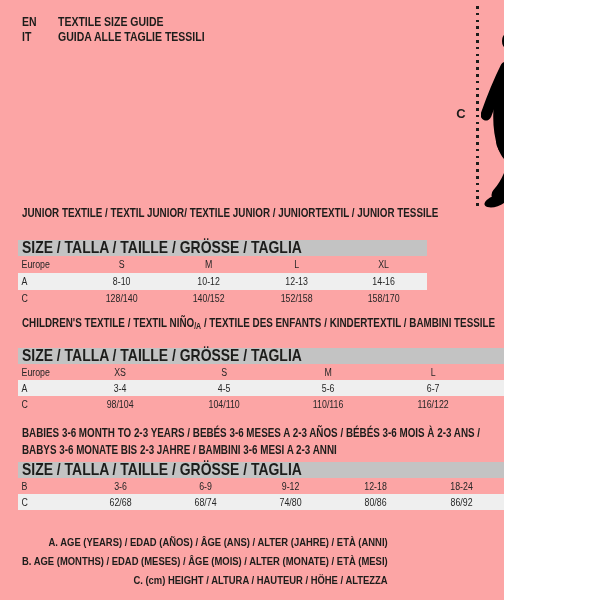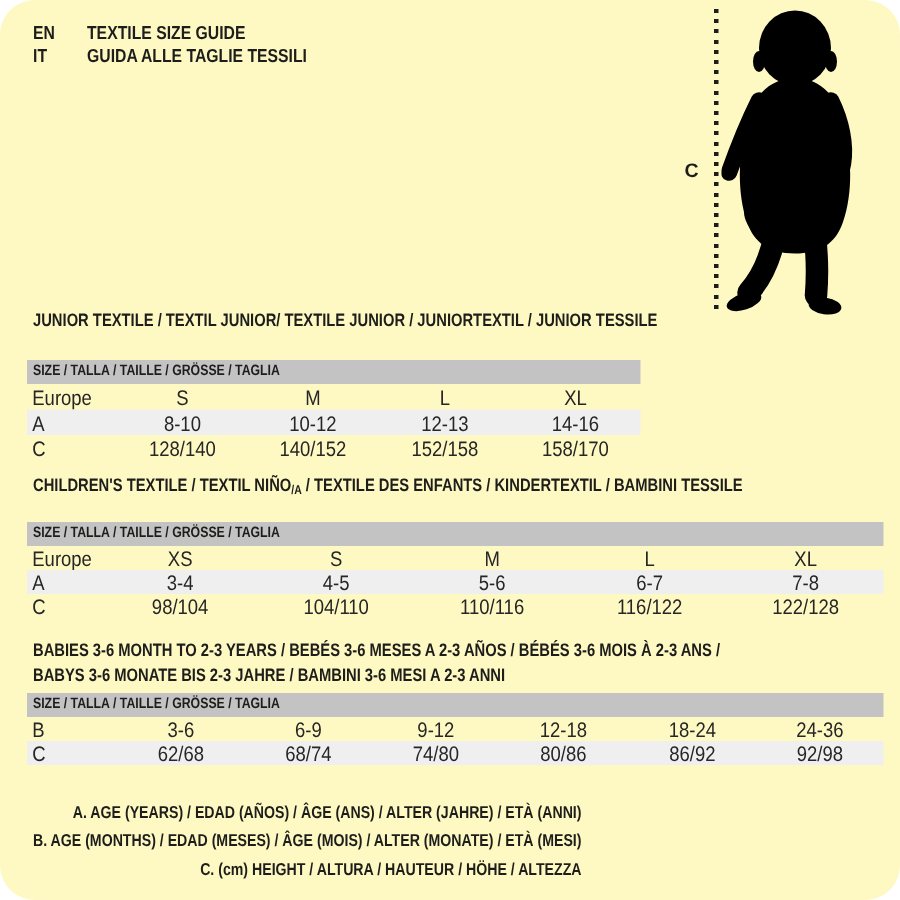--- a/index.html
+++ b/index.html
@@ -4,8 +4,8 @@
 <style>
   html,body{margin:0;padding:0;background:#fff;}
   .page{
-    position:relative;width:600px;height:600px;background:#fef9c3;overflow:hidden;
-    font-family:"Liberation Sans",sans-serif;color:#1d1d1b;border-radius:23px;
+    position:relative;width:504px;height:600px;background:#fca5a5;overflow:hidden;
+    font-family:"Liberation Sans",sans-serif;color:#1d1d1b;
   }
   
   .langs{position:absolute;left:22px;top:15px;font-weight:700;font-size:12.5px;line-height:15.4px;}

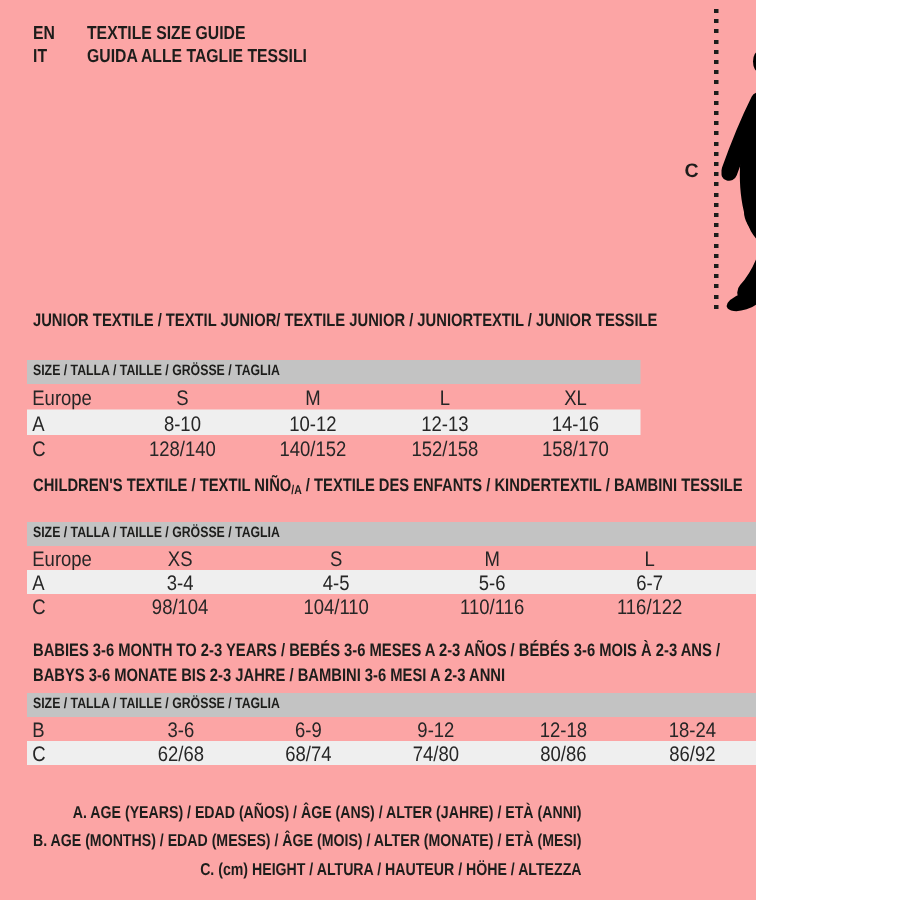--- a/index.html
+++ b/index.html
@@ -31,7 +31,7 @@
   .junior{top:240px;width:409px;}
   .children{top:348px;width:571px;}
   .babies{top:462px;width:571px;}
-  .band{height:16px;background:#c3c3c3;font-weight:700;font-size:10px;line-height:16px;
+  .band{height:16px;background:#c3c3c3;font-weight:700;font-size:17px;line-height:16px;
     padding-left:4px;white-space:nowrap;}
   .band .scale{display:inline-block;transform:scaleX(.82);transform-origin:left;}
   .row{display:grid;align-items:center;font-size:14px;font-weight:400;color:#262626;}

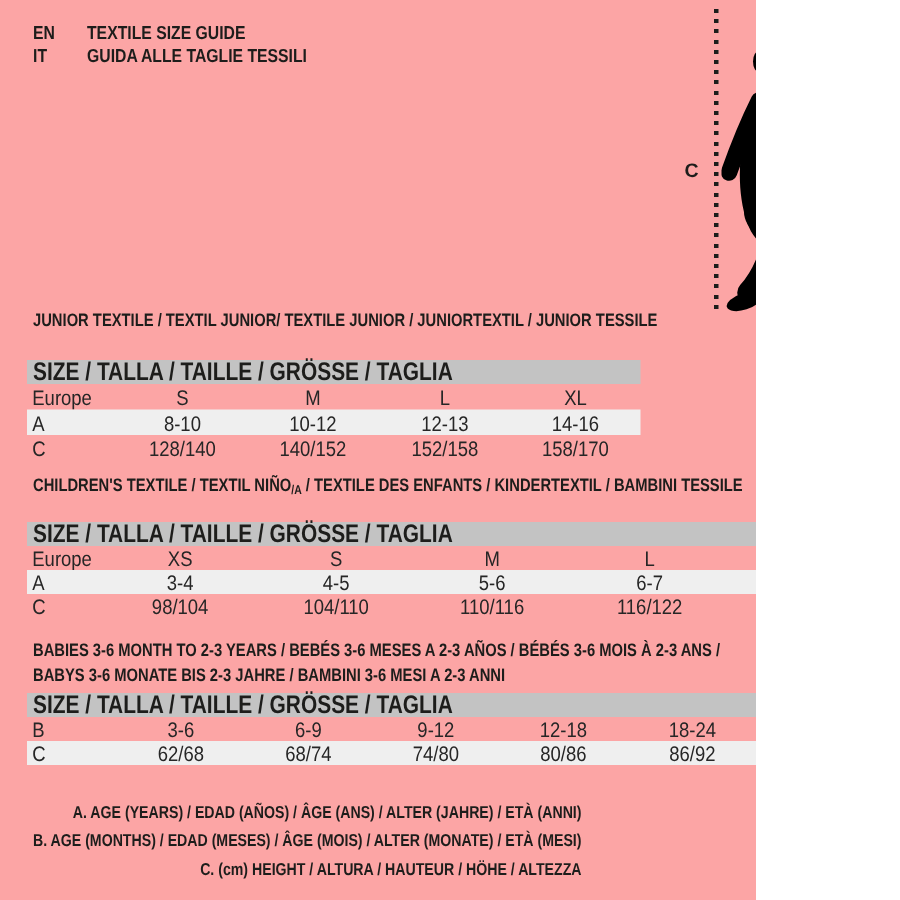--- a/index.html
+++ b/index.html
@@ -34,7 +34,7 @@
   .band{height:16px;background:#c3c3c3;font-weight:700;font-size:17px;line-height:16px;
     padding-left:4px;white-space:nowrap;}
   .band .scale{display:inline-block;transform:scaleX(.82);transform-origin:left;}
-  .row{display:grid;align-items:center;font-size:14px;font-weight:400;color:#262626;}
+  .row{display:grid;align-items:center;font-size:10px;font-weight:400;color:#262626;}
   .junior .row{grid-template-columns:60px repeat(4,1fr);height:17px;}
   .children .row{grid-template-columns:50px repeat(5,1fr);height:16px;}
   .babies .row{grid-template-columns:60px repeat(6,1fr);height:16px;}

